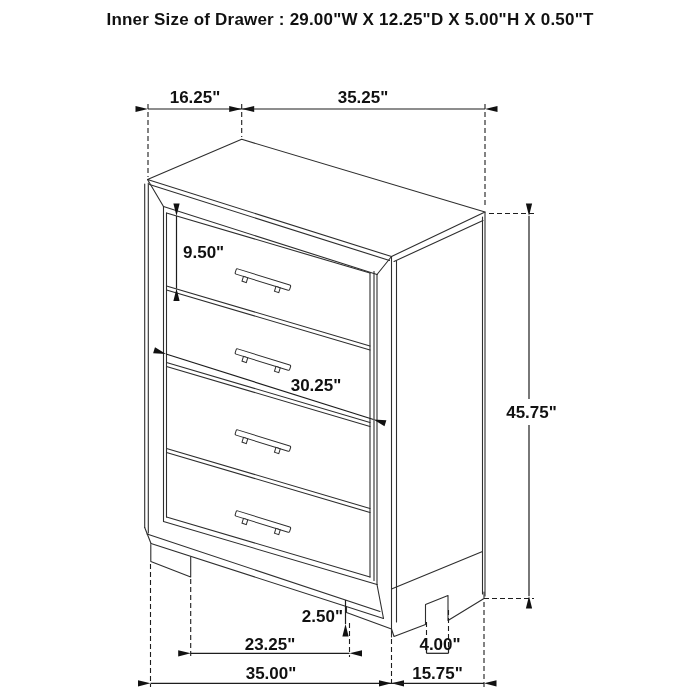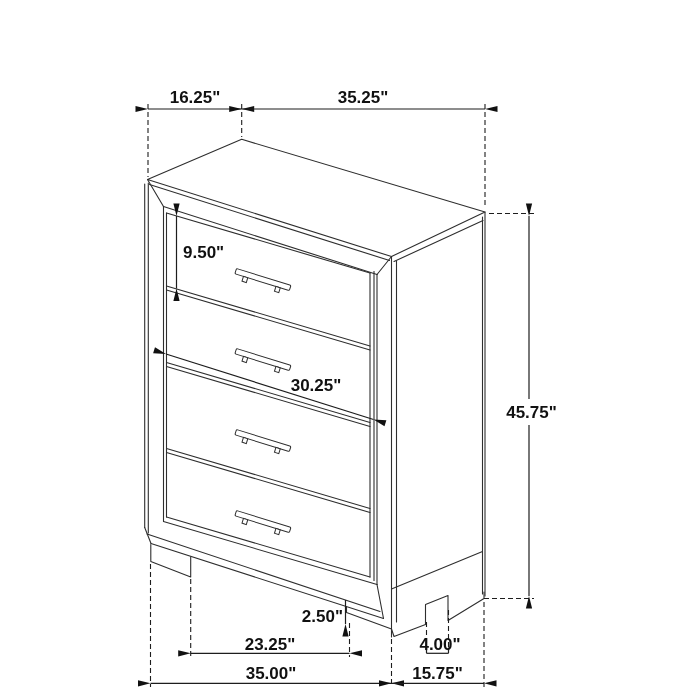--- a/index.html
+++ b/index.html
@@ -22,6 +22,7 @@
 <body>
 
 <div id="canvas">
+  <div id="title">Inner Size of Drawer : 29.00"W X 12.25"D X 5.00"H X 0.50"T</div>
 
   <svg width="700" height="700" viewBox="0 0 700 700">
     <defs>

